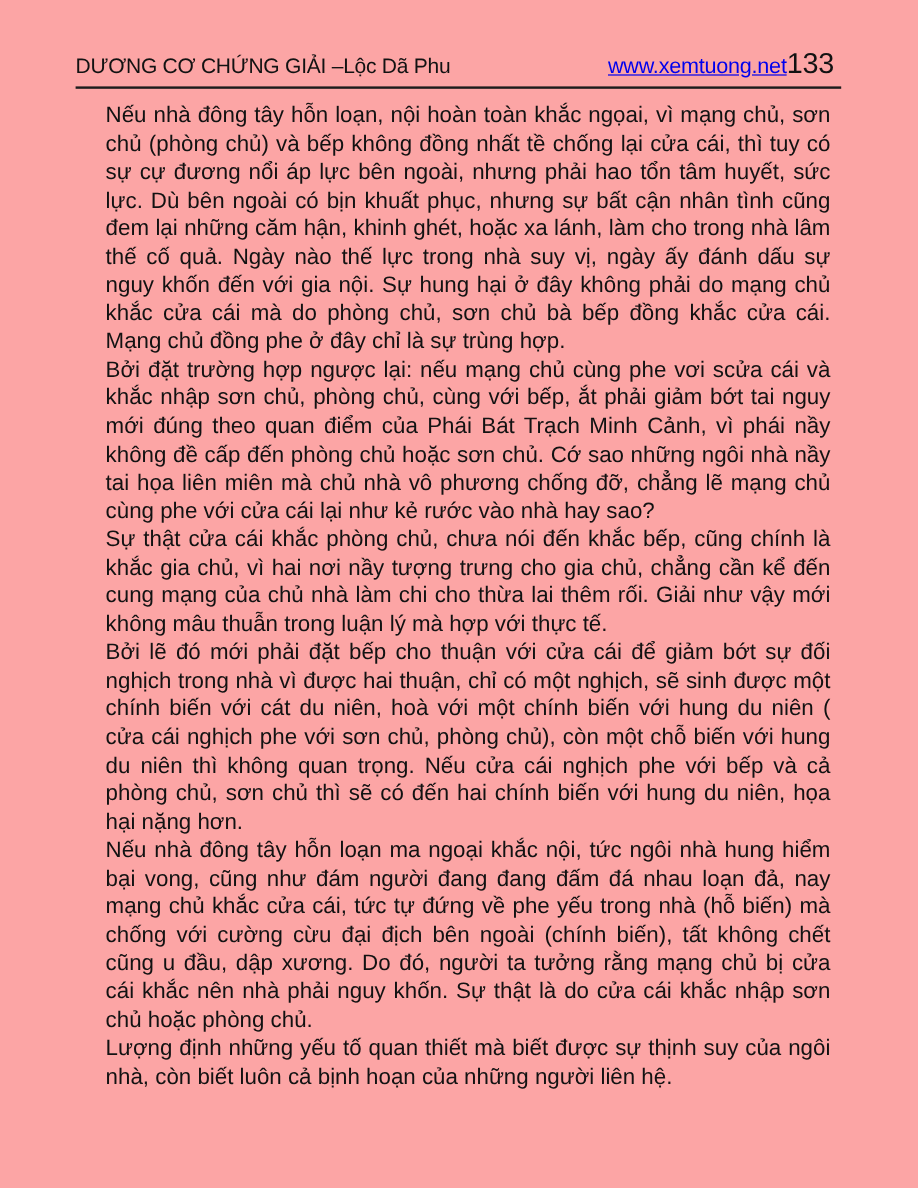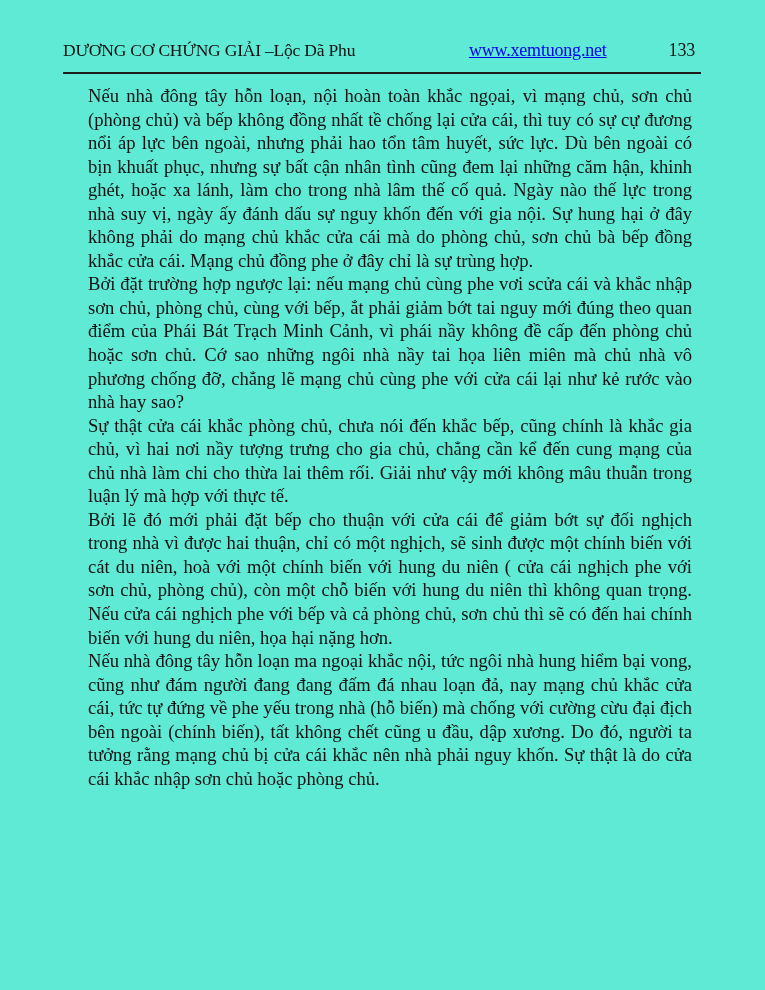--- a/index.html
+++ b/index.html
@@ -11,9 +11,9 @@
     position: relative;
     width: 765px;
     height: 990px;
-    background: #5eead4;
+    background: #fca5a5;
     overflow: hidden;
-    font-family: Liberation Serif, serif;
+    font-family: Liberation Sans, sans-serif;
     color: #121212;
   }
   .header {

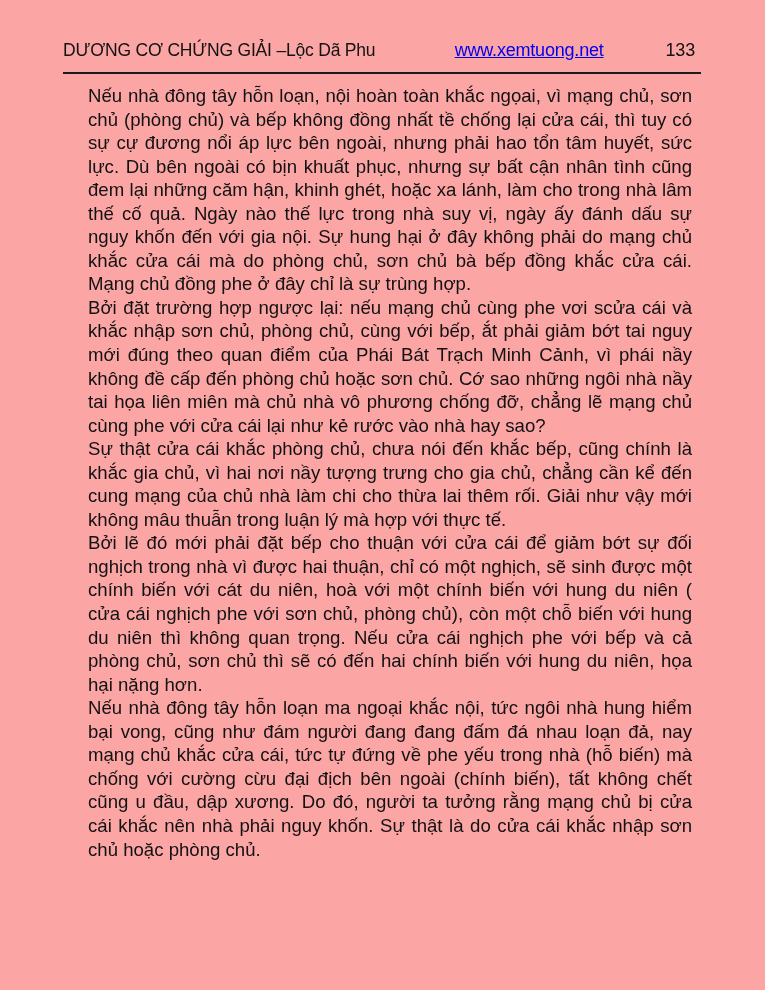--- a/index.html
+++ b/index.html
@@ -38,8 +38,7 @@
     font-size: 18px;
   }
   .header .page-num {
-    margin-left: 62px;
-    font-size: 18px;
+    font-size: 24px;
   }
   .divider {
     position: absolute;

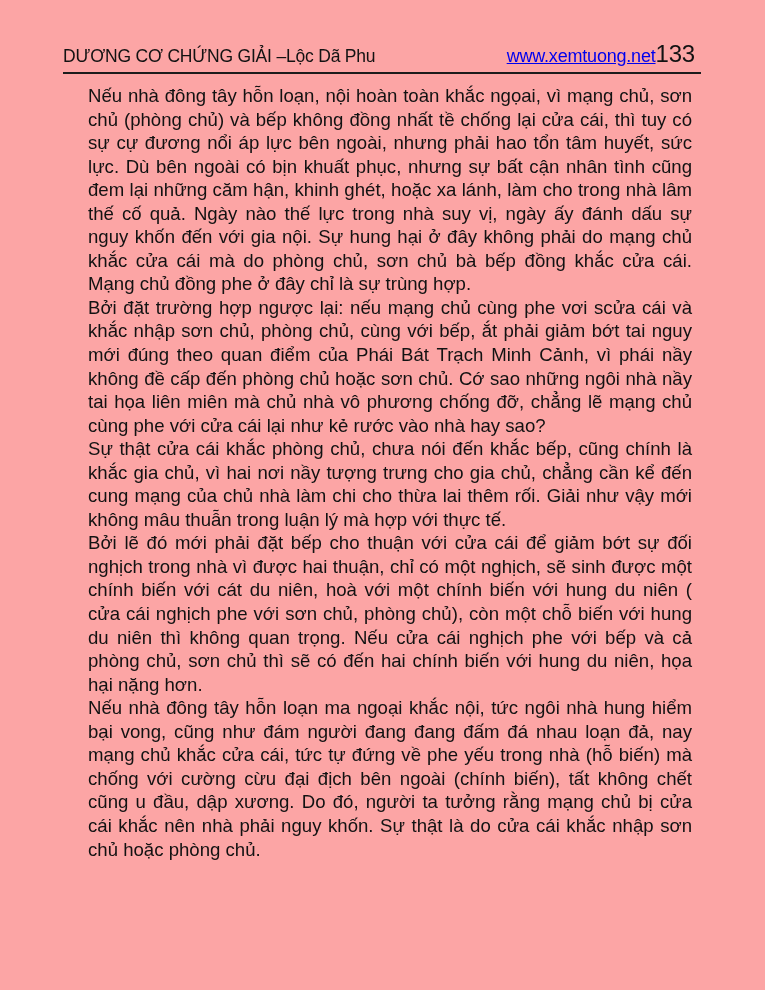--- a/index.html
+++ b/index.html
@@ -83,6 +83,7 @@
       <p>Sự thật cửa cái khắc phòng chủ, chưa nói đến khắc bếp, cũng chính là khắc gia chủ, vì hai nơi nầy tượng trưng cho gia chủ, chẳng cần kể đến cung mạng của chủ nhà làm chi cho thừa lai thêm rối. Giải như vậy mới không mâu thuẫn trong luận lý mà hợp với thực tế.</p>
       <p>Bởi lẽ đó mới phải đặt bếp cho thuận với cửa cái để giảm bớt sự đối nghịch trong nhà vì được hai thuận, chỉ có một nghịch, sẽ sinh được một chính biến với cát du niên, hoà với một chính biến với hung du niên ( cửa cái nghịch phe với sơn chủ, phòng chủ), còn một chỗ biến với hung du niên thì không quan trọng. Nếu cửa cái nghịch phe với bếp và cả phòng chủ, sơn chủ thì sẽ có đến hai chính biến với hung du niên, họa hại nặng hơn.</p>
       <p>Nếu nhà đông tây hỗn loạn ma ngoại khắc nội, tức ngôi nhà hung hiểm bại vong, cũng như đám người đang đang đấm đá nhau loạn đả, nay mạng chủ khắc cửa cái, tức tự đứng về phe yếu trong nhà (hỗ biến) mà chống với cường cừu đại địch bên ngoài (chính biến), tất không chết cũng u đầu, dập xương. Do đó, người ta tưởng rằng mạng chủ bị cửa cái khắc nên nhà phải nguy khốn. Sự thật là do cửa cái khắc nhập sơn chủ hoặc phòng chủ.</p>
+      <p>Lượng định những yếu tố quan thiết mà biết được sự thịnh suy của ngôi nhà, còn biết luôn cả bịnh hoạn của những người liên hệ.</p>
     </div>
 
 </div>

